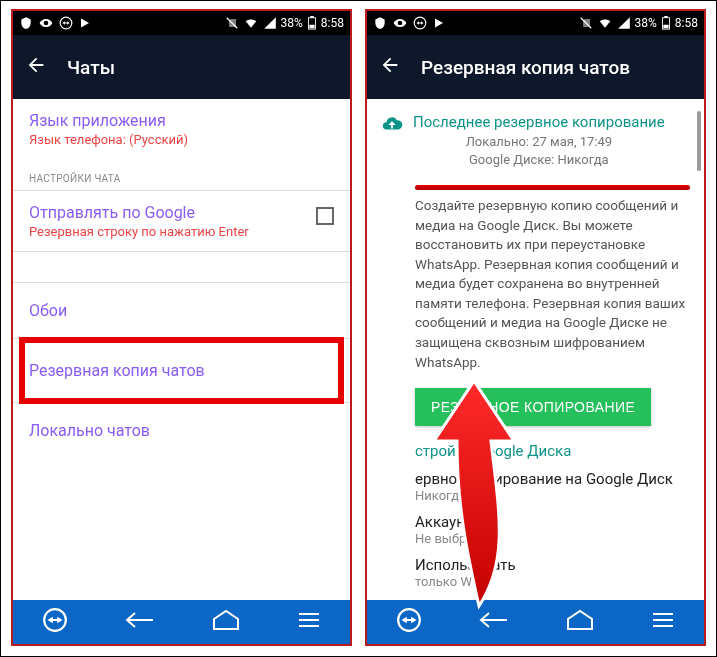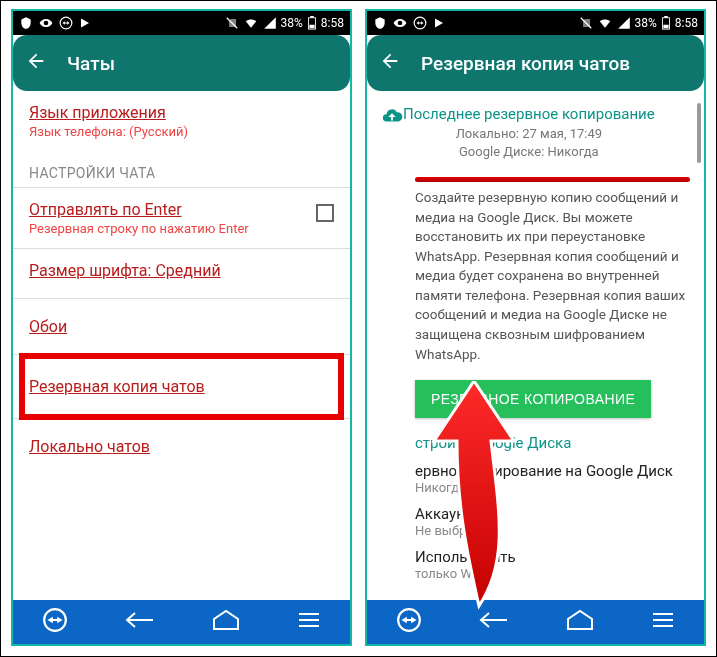--- a/index.html
+++ b/index.html
@@ -15,7 +15,7 @@
     position: absolute;
     width: 341px;
     height: 637px;
-    border: 2px solid #14b8a6;
+    border: 2px solid #b91c1c;
     background: #fff;
     overflow: hidden;
   }

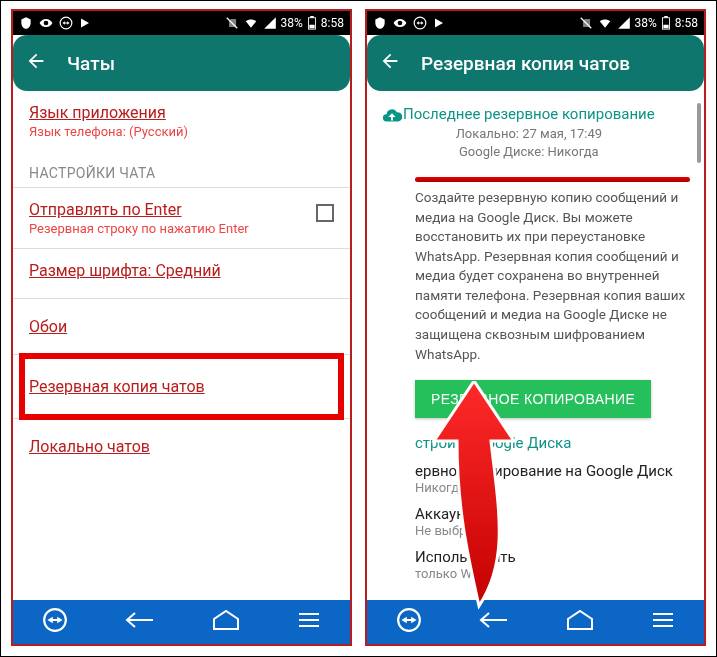--- a/index.html
+++ b/index.html
@@ -39,14 +39,13 @@
 
   
   .appbar {
-    height: 56px;
-    background: #0f766e;
+    height: 64px;
+    background: #0f172a;
     color: #fff;
     display: flex;
     align-items: center;
     padding: 0 12px;
     gap: 20px;
-    border-radius: 14px;
   }
   .appbar .title { font-size: 19px; font-weight: 500; }
 

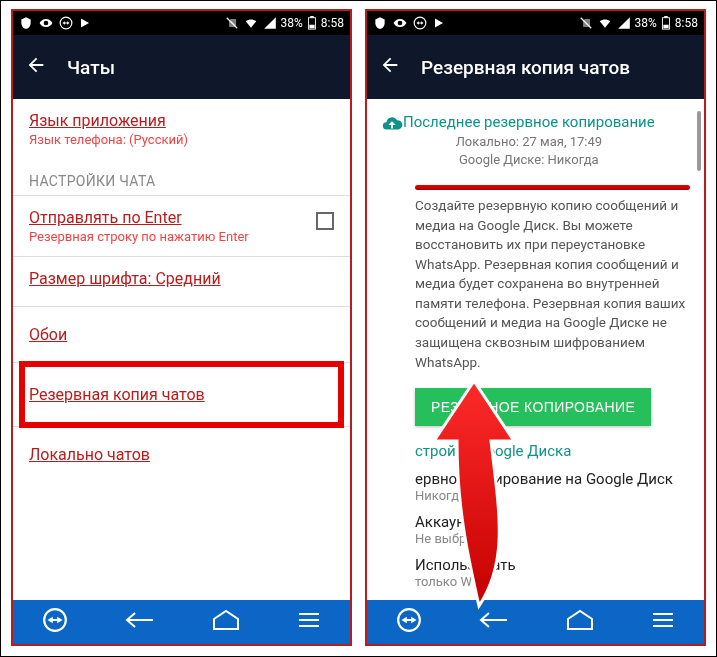--- a/index.html
+++ b/index.html
@@ -67,7 +67,7 @@
     padding: 12px 16px;
     position: relative;
   }
-  .item .primary { font-size: 16px; color: #b91c1c; text-decoration: underline; }
+  .item .primary { font-size: 16px; color: #8b5cf6; }
   .item .secondary { font-size: 13px; color: #ef4444; margin-top: 2px; }
   .divider { height: 1px; background: #ddd; margin: 0; }
   .checkbox {

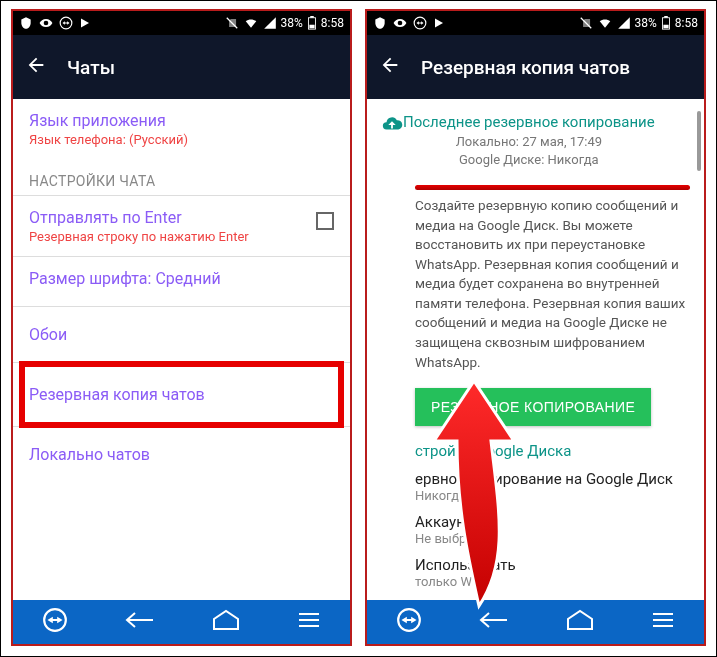--- a/index.html
+++ b/index.html
@@ -85,6 +85,7 @@
   
   .backup-head {
     display: flex;
+    gap: 10px;
     padding: 14px 14px 4px;
   }
   .cloud-icon { color: #0d9488; flex: 0 0 22px; }

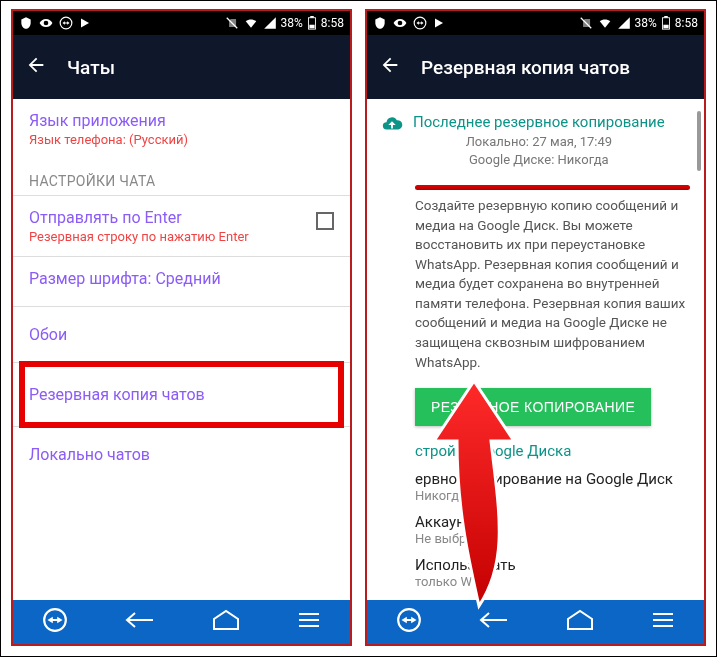--- a/index.html
+++ b/index.html
@@ -59,7 +59,7 @@
   .content.right-content { font-size: 13.5px; }
   .section-title {
     color: #888;
-    font-size: 14px;
+    font-size: 10px;
     padding: 14px 16px 6px;
     letter-spacing: .3px;
   }

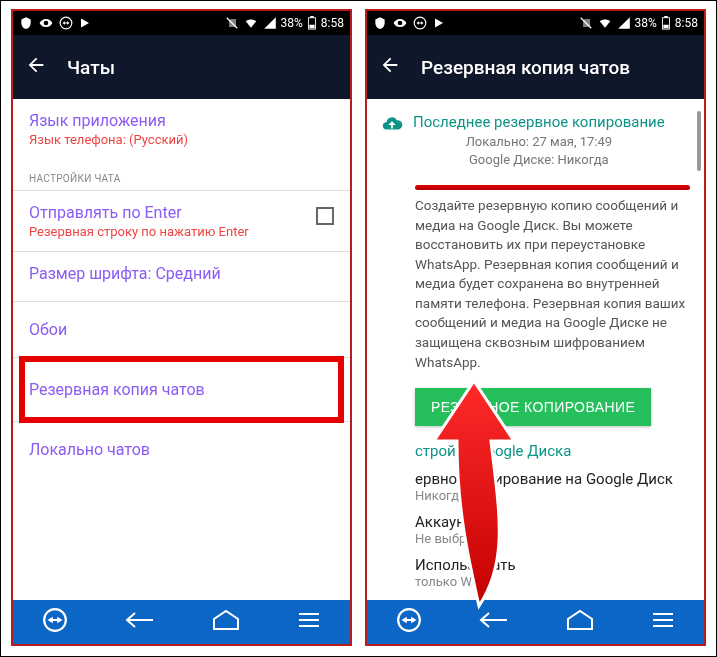--- a/index.html
+++ b/index.html
@@ -231,7 +231,7 @@
     <div class="divider"></div>
 
     <div class="item">
-      <div class="primary">Отправлять по Enter</div>
+      <div class="primary">Отправлять по Google</div>
       <div class="secondary">Резервная строку по нажатию Enter</div>
       <div class="checkbox"></div>
     </div>

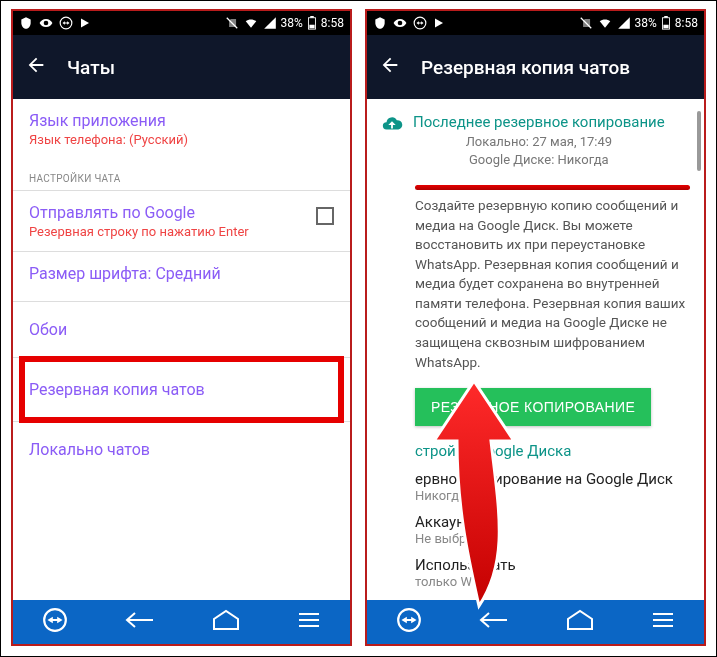--- a/index.html
+++ b/index.html
@@ -238,7 +238,6 @@
     <div class="divider"></div>
 
     <div class="item">
-      <div class="primary">Размер шрифта: Средний</div>
     </div>
     <div class="divider" style="margin-top:6px"></div>
 

